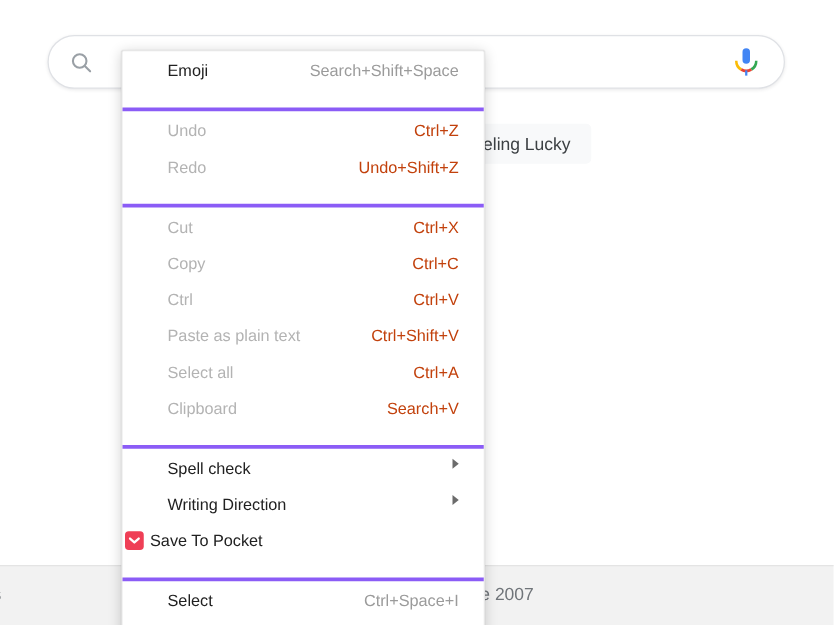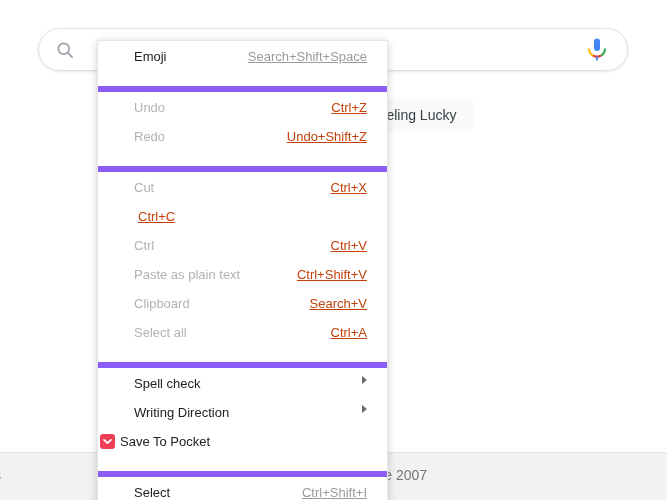--- a/index.html
+++ b/index.html
@@ -176,7 +176,6 @@
     flex: 0 0 auto;
     margin-left: 24px;
     color: #9b9b9b;
-    text-decoration: underline;
   }
   .menu-item.disabled .mi-shortcut { color: #c2410c; }
   .mi-arrow {

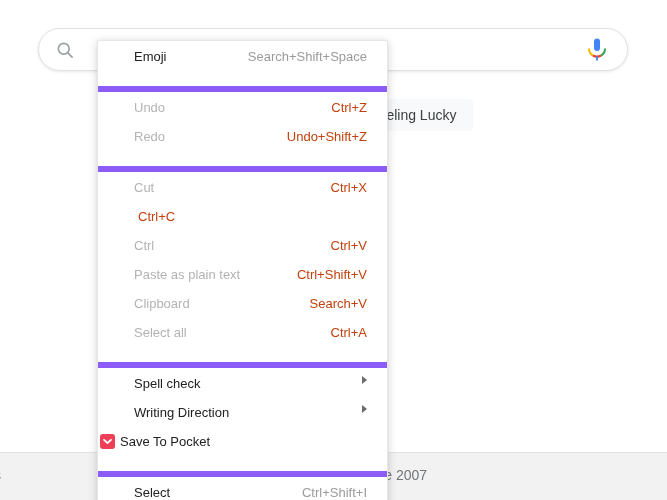--- a/index.html
+++ b/index.html
@@ -144,7 +144,7 @@
     padding: 8px 0;
   }
   .menu-group + .menu-group {
-    border-top: 6px solid #8b5cf6;
+    border-top: 3px solid #8b5cf6;
   }
   .menu-item {
     display: flex;

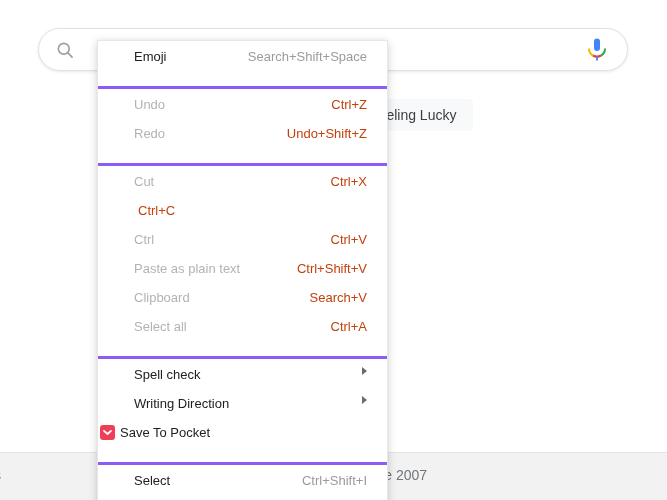--- a/index.html
+++ b/index.html
@@ -266,6 +266,7 @@
         <span class="mi-shortcut">Ctrl+X</span>
       </div>
       <div class="menu-item disabled">
+        <span class="mi-label">Copy</span>
         <span class="mi-shortcut">Ctrl+C</span>
       </div>
       <div class="menu-item disabled">

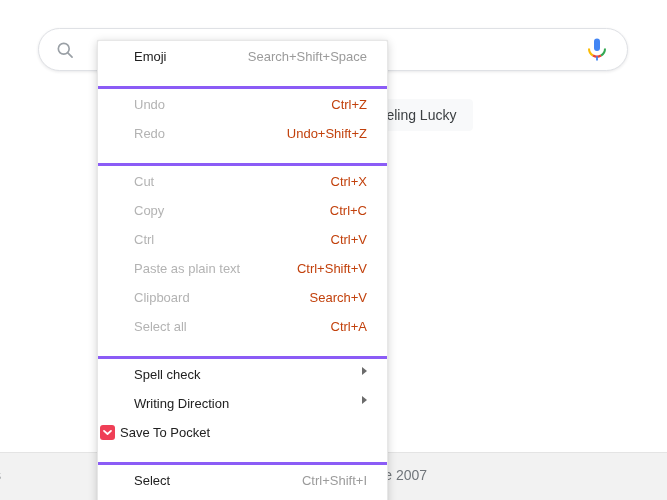--- a/index.html
+++ b/index.html
@@ -278,12 +278,12 @@
         <span class="mi-shortcut">Ctrl+Shift+V</span>
       </div>
       <div class="menu-item disabled">
+        <span class="mi-label">Select all</span>
+        <span class="mi-shortcut">Ctrl+A</span>
+      </div>
+      <div class="menu-item disabled">
         <span class="mi-label">Clipboard</span>
         <span class="mi-shortcut">Search+V</span>
-      </div>
-      <div class="menu-item disabled">
-        <span class="mi-label">Select all</span>
-        <span class="mi-shortcut">Ctrl+A</span>
       </div>
     </div>
     <div class="menu-group">

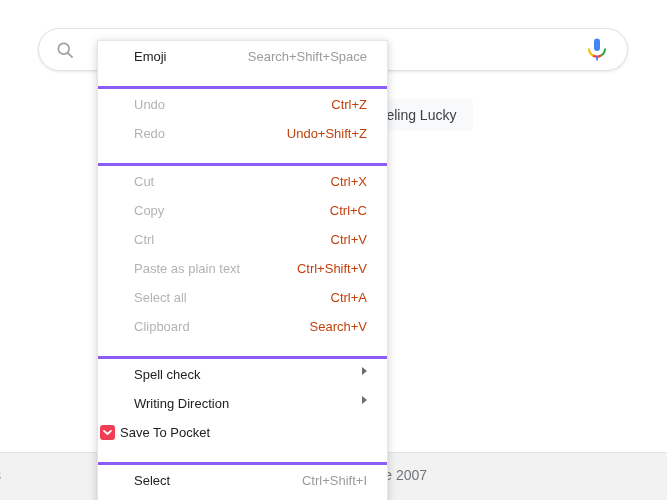--- a/index.html
+++ b/index.html
@@ -309,7 +309,7 @@
     <div class="menu-group">
       <div class="menu-item enabled">
         <span class="mi-label">Select</span>
-        <span class="mi-shortcut">Ctrl+Shift+I</span>
+        <span class="mi-shortcut">Ctrl+Space+I</span>
       </div>
     </div>
   </div>

